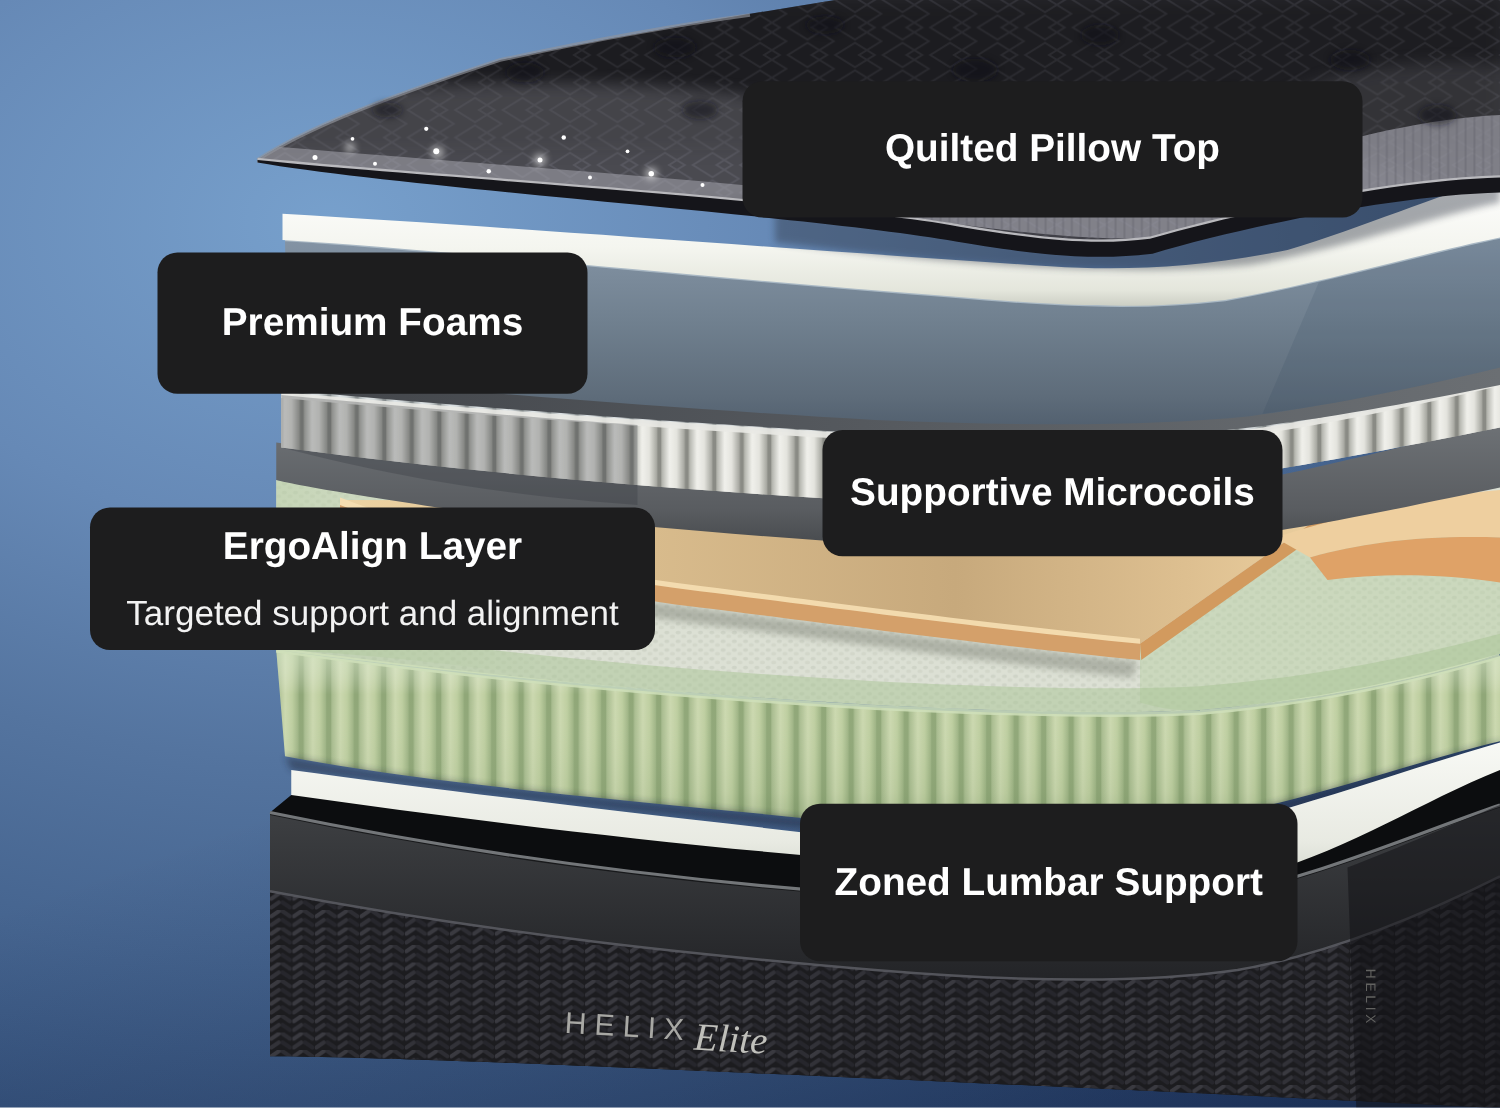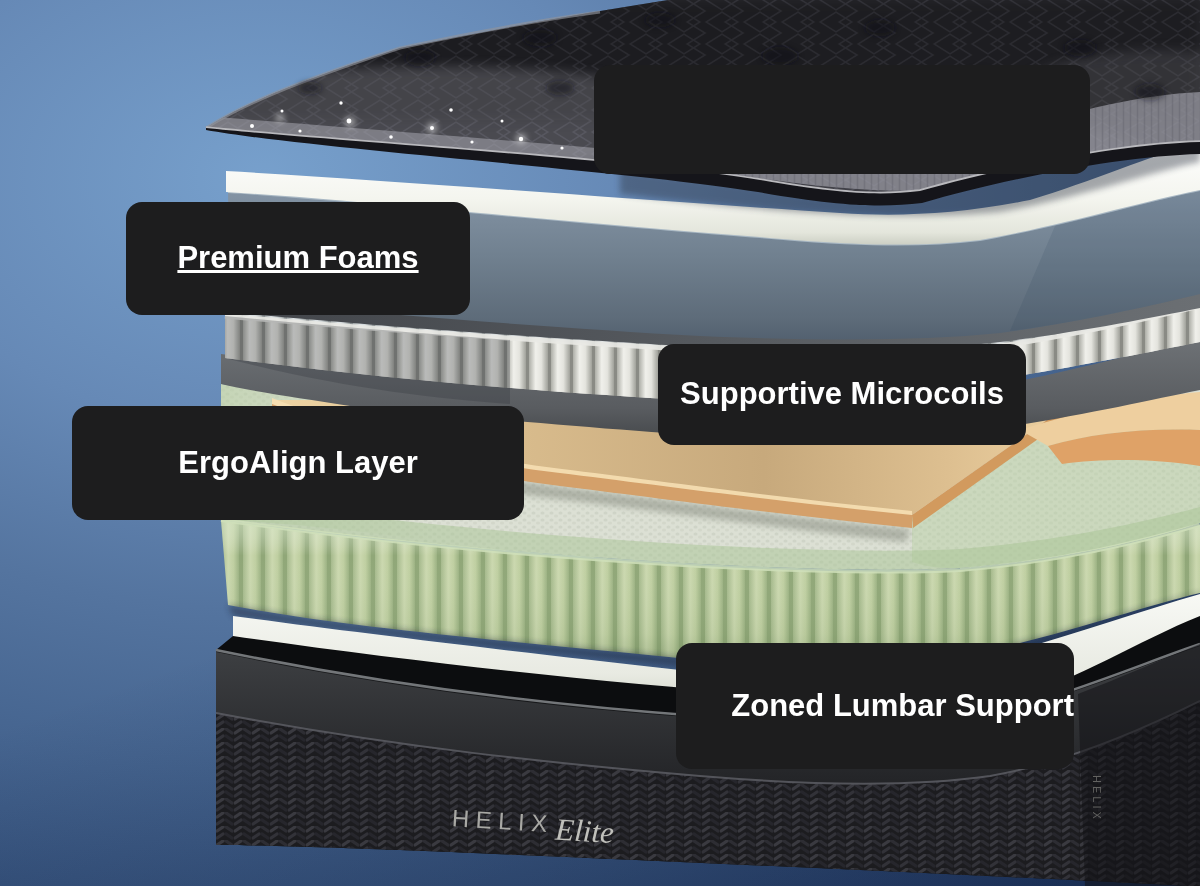--- a/index.html
+++ b/index.html
@@ -270,6 +270,7 @@
 </svg>
 
 <div class="lbl" style="left:594px;top:65px;width:496px;height:109px;">
+  <div class="t">Quilted Pillow Top</div>
 </div>
 <div class="lbl" style="left:126px;top:202px;width:344px;height:113px;text-decoration:underline;">
   <div class="t">Premium Foams</div>

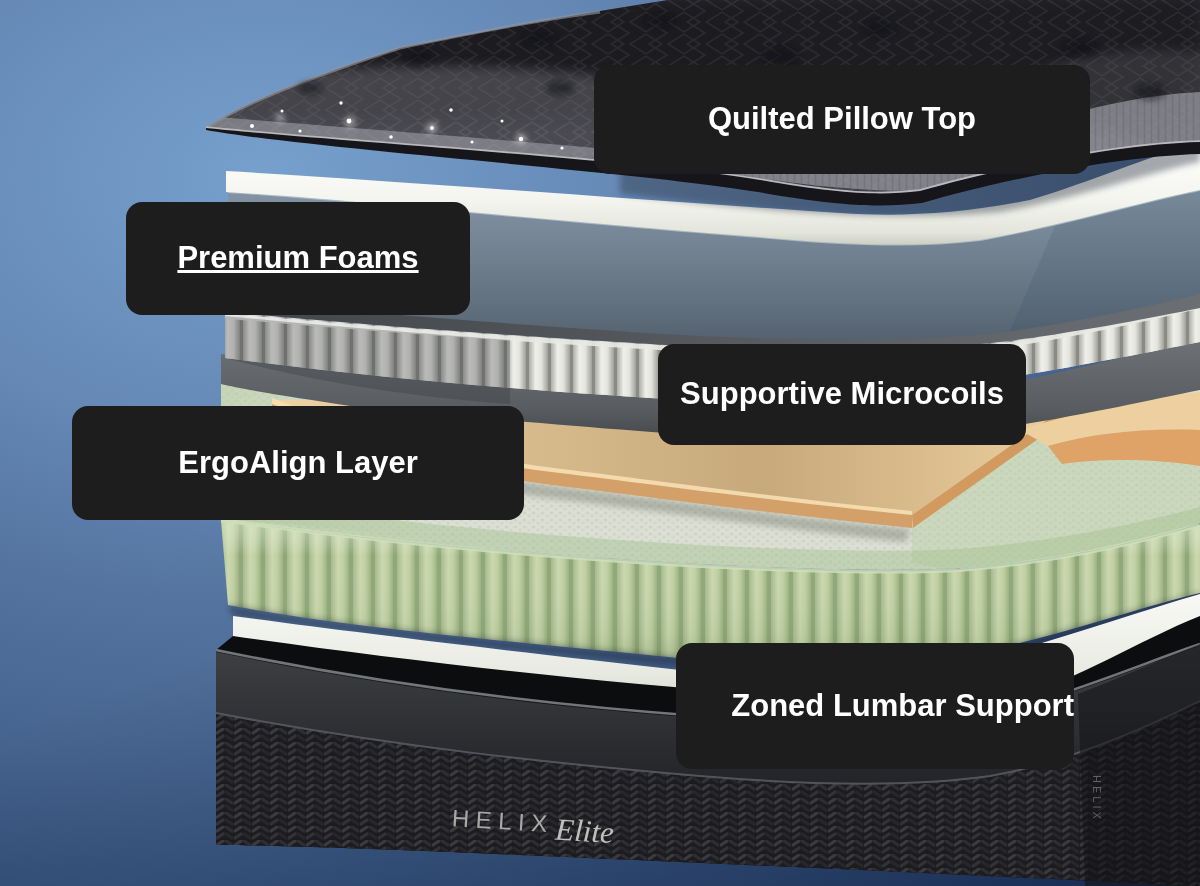--- a/index.html
+++ b/index.html
@@ -272,7 +272,7 @@
 <div class="lbl" style="left:594px;top:65px;width:496px;height:109px;">
   <div class="t">Quilted Pillow Top</div>
 </div>
-<div class="lbl" style="left:126px;top:202px;width:344px;height:113px;text-decoration:underline;">
+<div class="lbl" style="left:126px;top:202px;width:344px;height:113px;">
   <div class="t">Premium Foams</div>
 </div>
 <div class="lbl" style="left:658px;top:344px;width:368px;height:101px;">

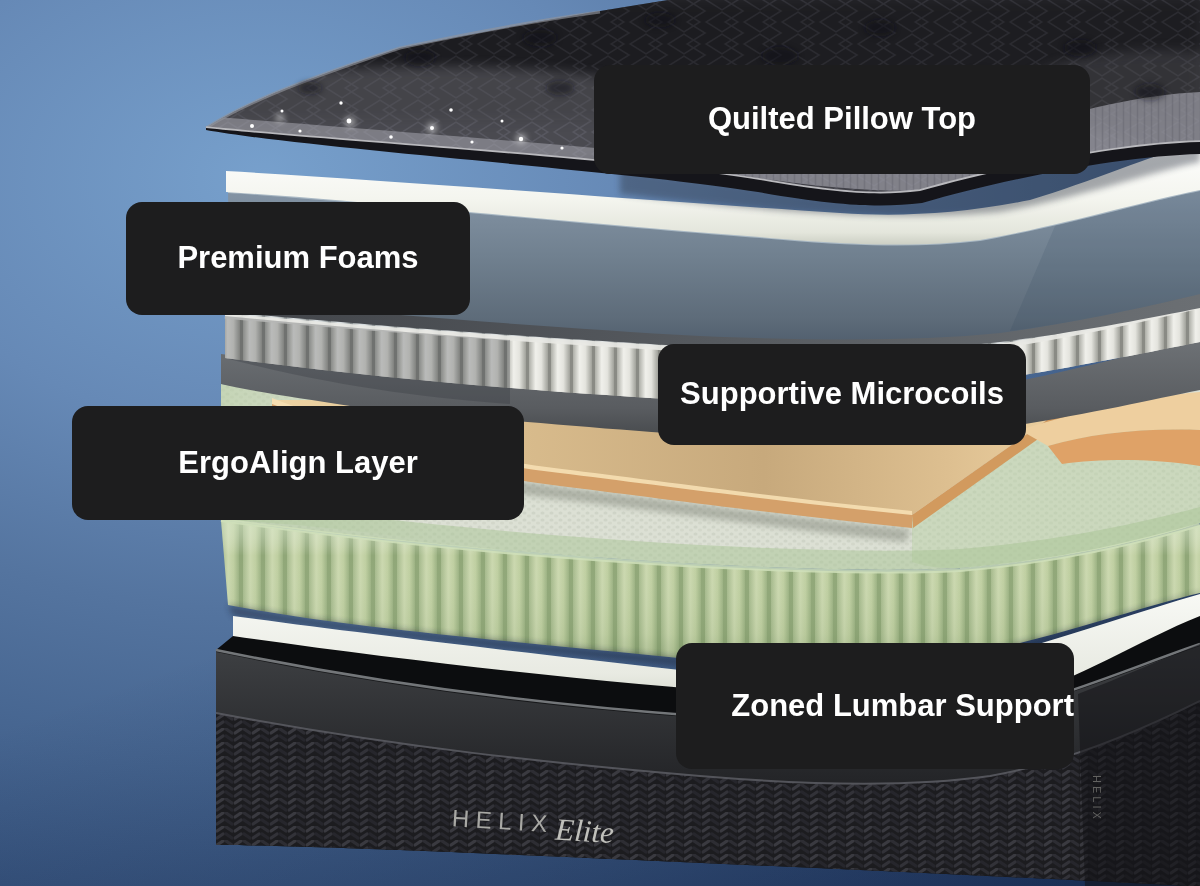--- a/index.html
+++ b/index.html
@@ -280,6 +280,7 @@
 </div>
 <div class="lbl" style="left:72px;top:406px;width:452px;height:114px;gap:17px;">
   <div class="t">ErgoAlign Layer</div>
+  <div class="s">Targeted support and alignment</div>
 </div>
 <div class="lbl" style="left:676px;top:643px;width:398px;height:126px;align-items:flex-end;">
   <div class="t">Zoned Lumbar Support</div>

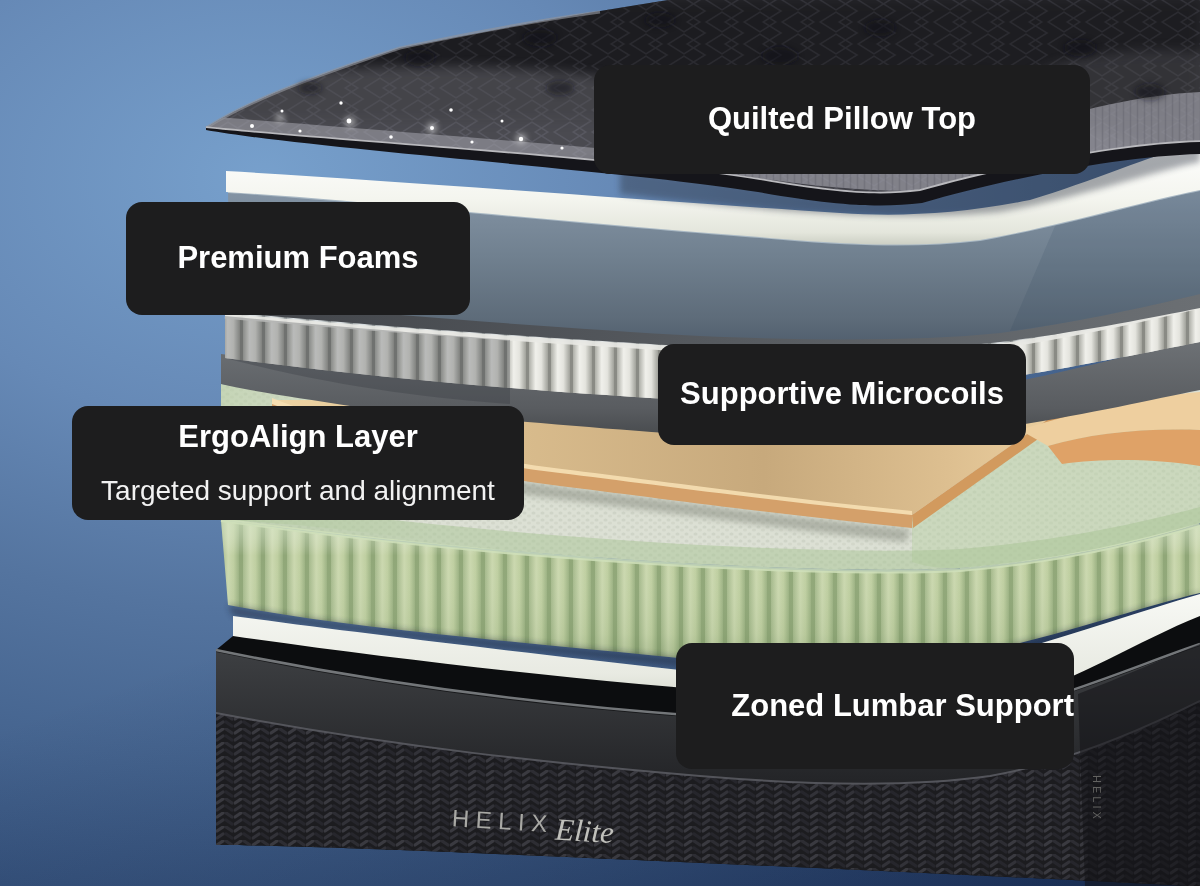--- a/index.html
+++ b/index.html
@@ -282,7 +282,7 @@
   <div class="t">ErgoAlign Layer</div>
   <div class="s">Targeted support and alignment</div>
 </div>
-<div class="lbl" style="left:676px;top:643px;width:398px;height:126px;align-items:flex-end;">
+<div class="lbl" style="left:640px;top:643px;width:398px;height:126px;">
   <div class="t">Zoned Lumbar Support</div>
 </div>
 

